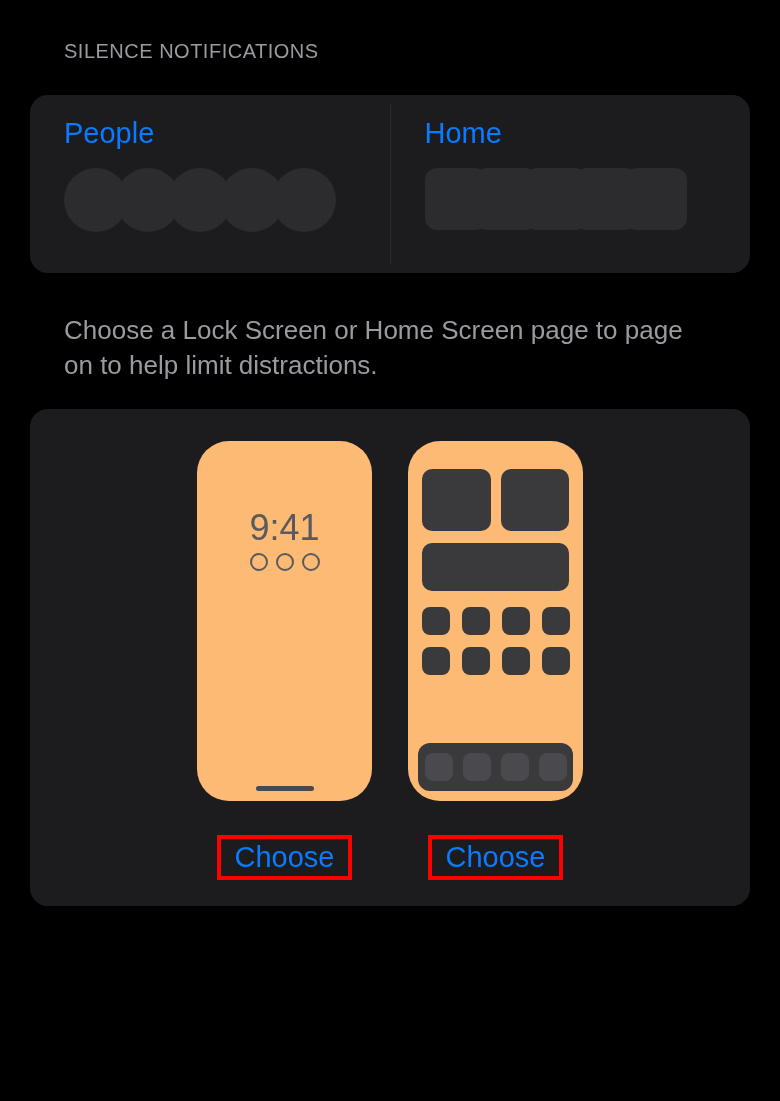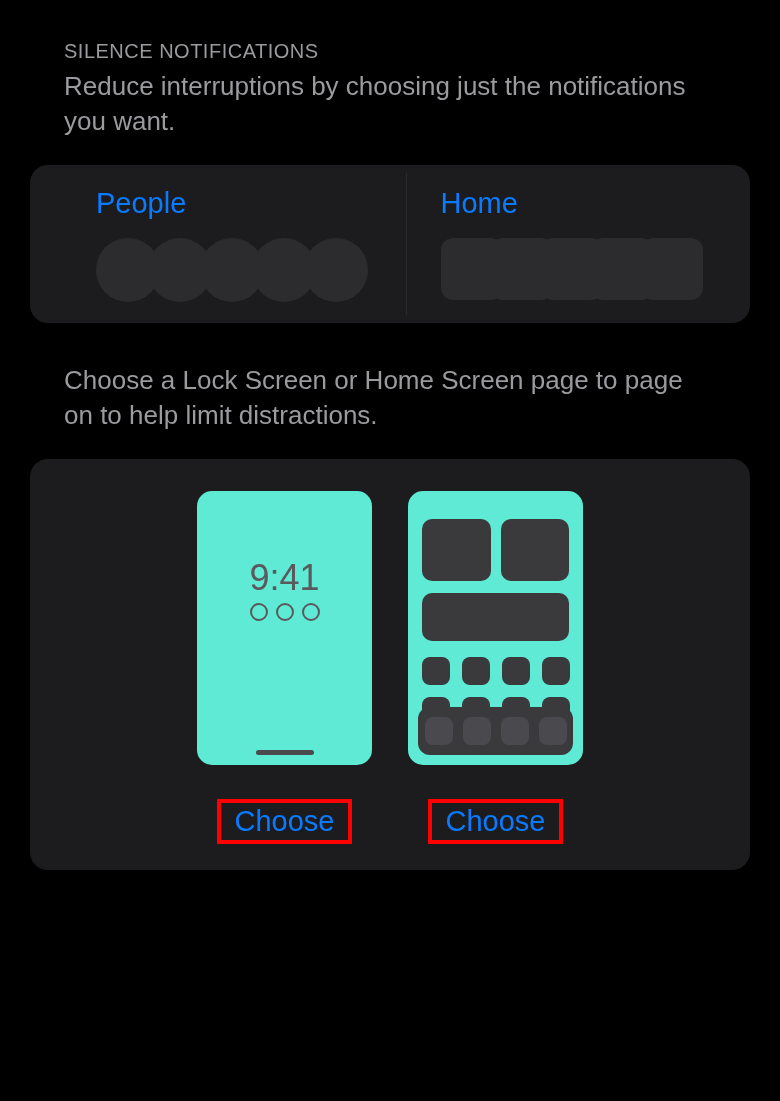--- a/index.html
+++ b/index.html
@@ -150,7 +150,6 @@
 <div class="section">
   <div class="section-header">
     <div class="section-title">SILENCE NOTIFICATIONS</div>
-    <div class="section-desc">Reduce interruptions by choosing just the notifications you want.</div>
   </div>
   <div class="card notif-card">
     <div class="notif-half">

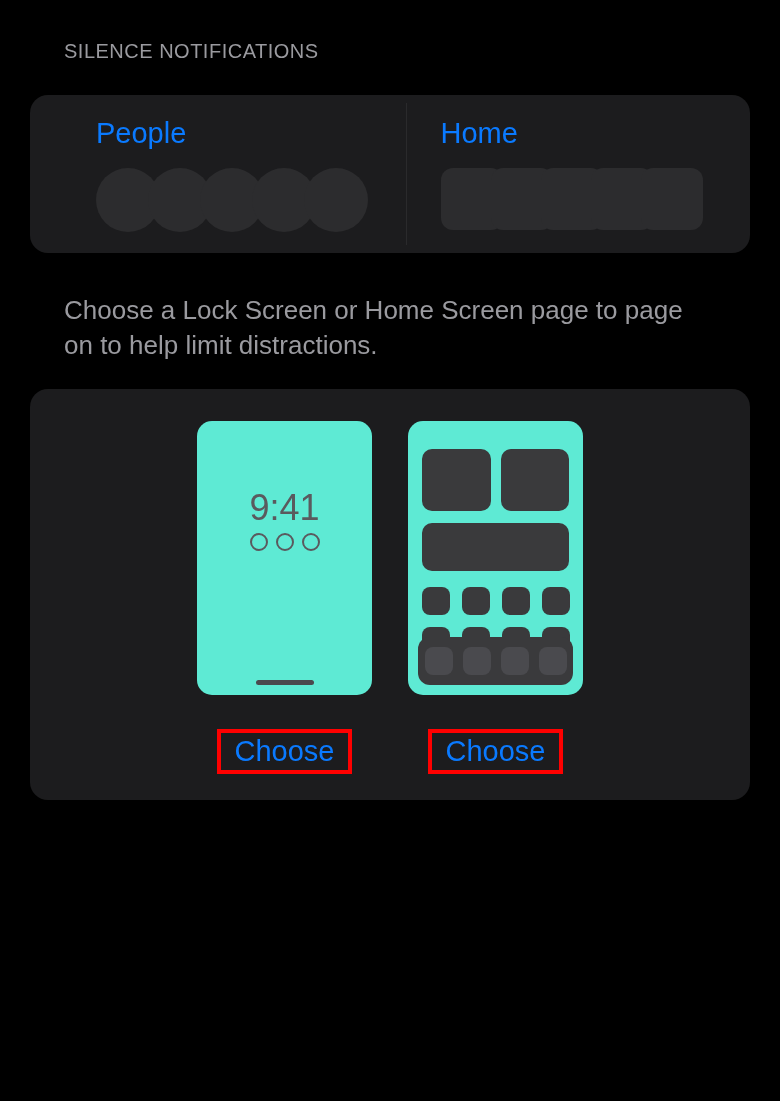--- a/index.html
+++ b/index.html
@@ -36,8 +36,7 @@
   }
   .notif-card {
     display: flex;
-    height: 158px;
-    padding-left: 32px;
+    height: 178px;
   }
   .notif-half {
     flex: 1;

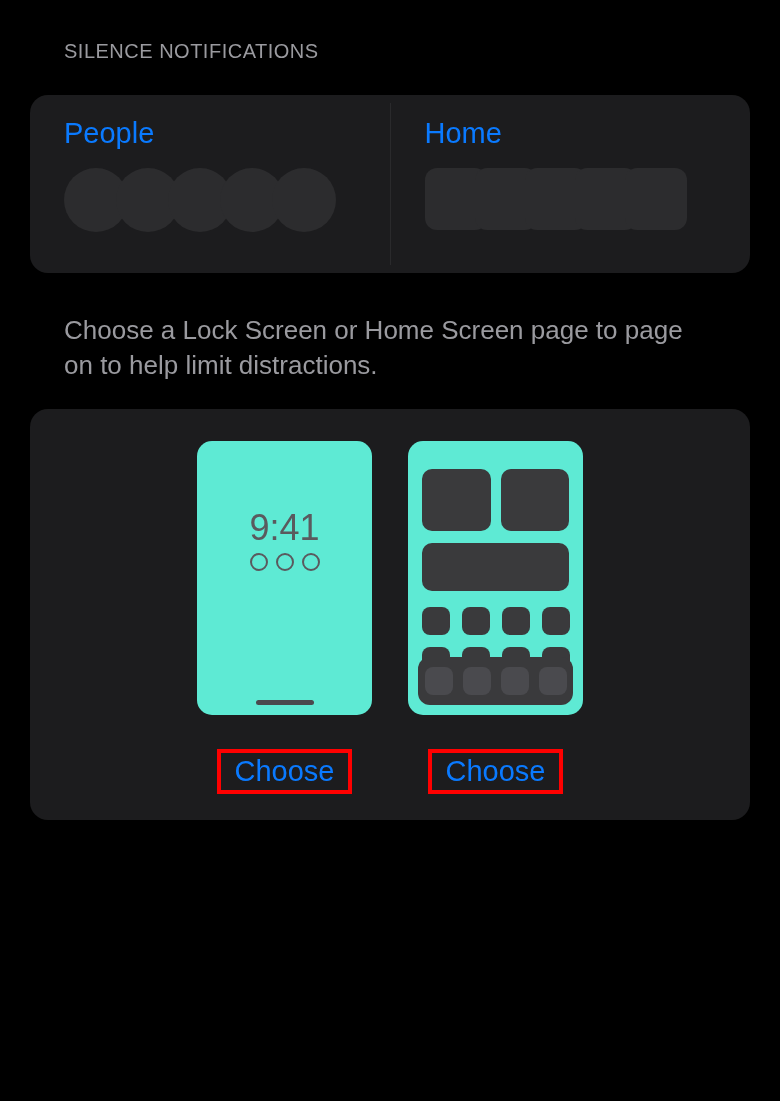--- a/index.html
+++ b/index.html
@@ -81,9 +81,9 @@
   }
   .phone {
     width: 175px;
-    height: 274px;
-    background: #5eead4;
-    border-radius: 15px;
+    height: 360px;
+    background: #fdba74;
+    border-radius: 32px;
     position: relative;
     overflow: hidden;
   }

